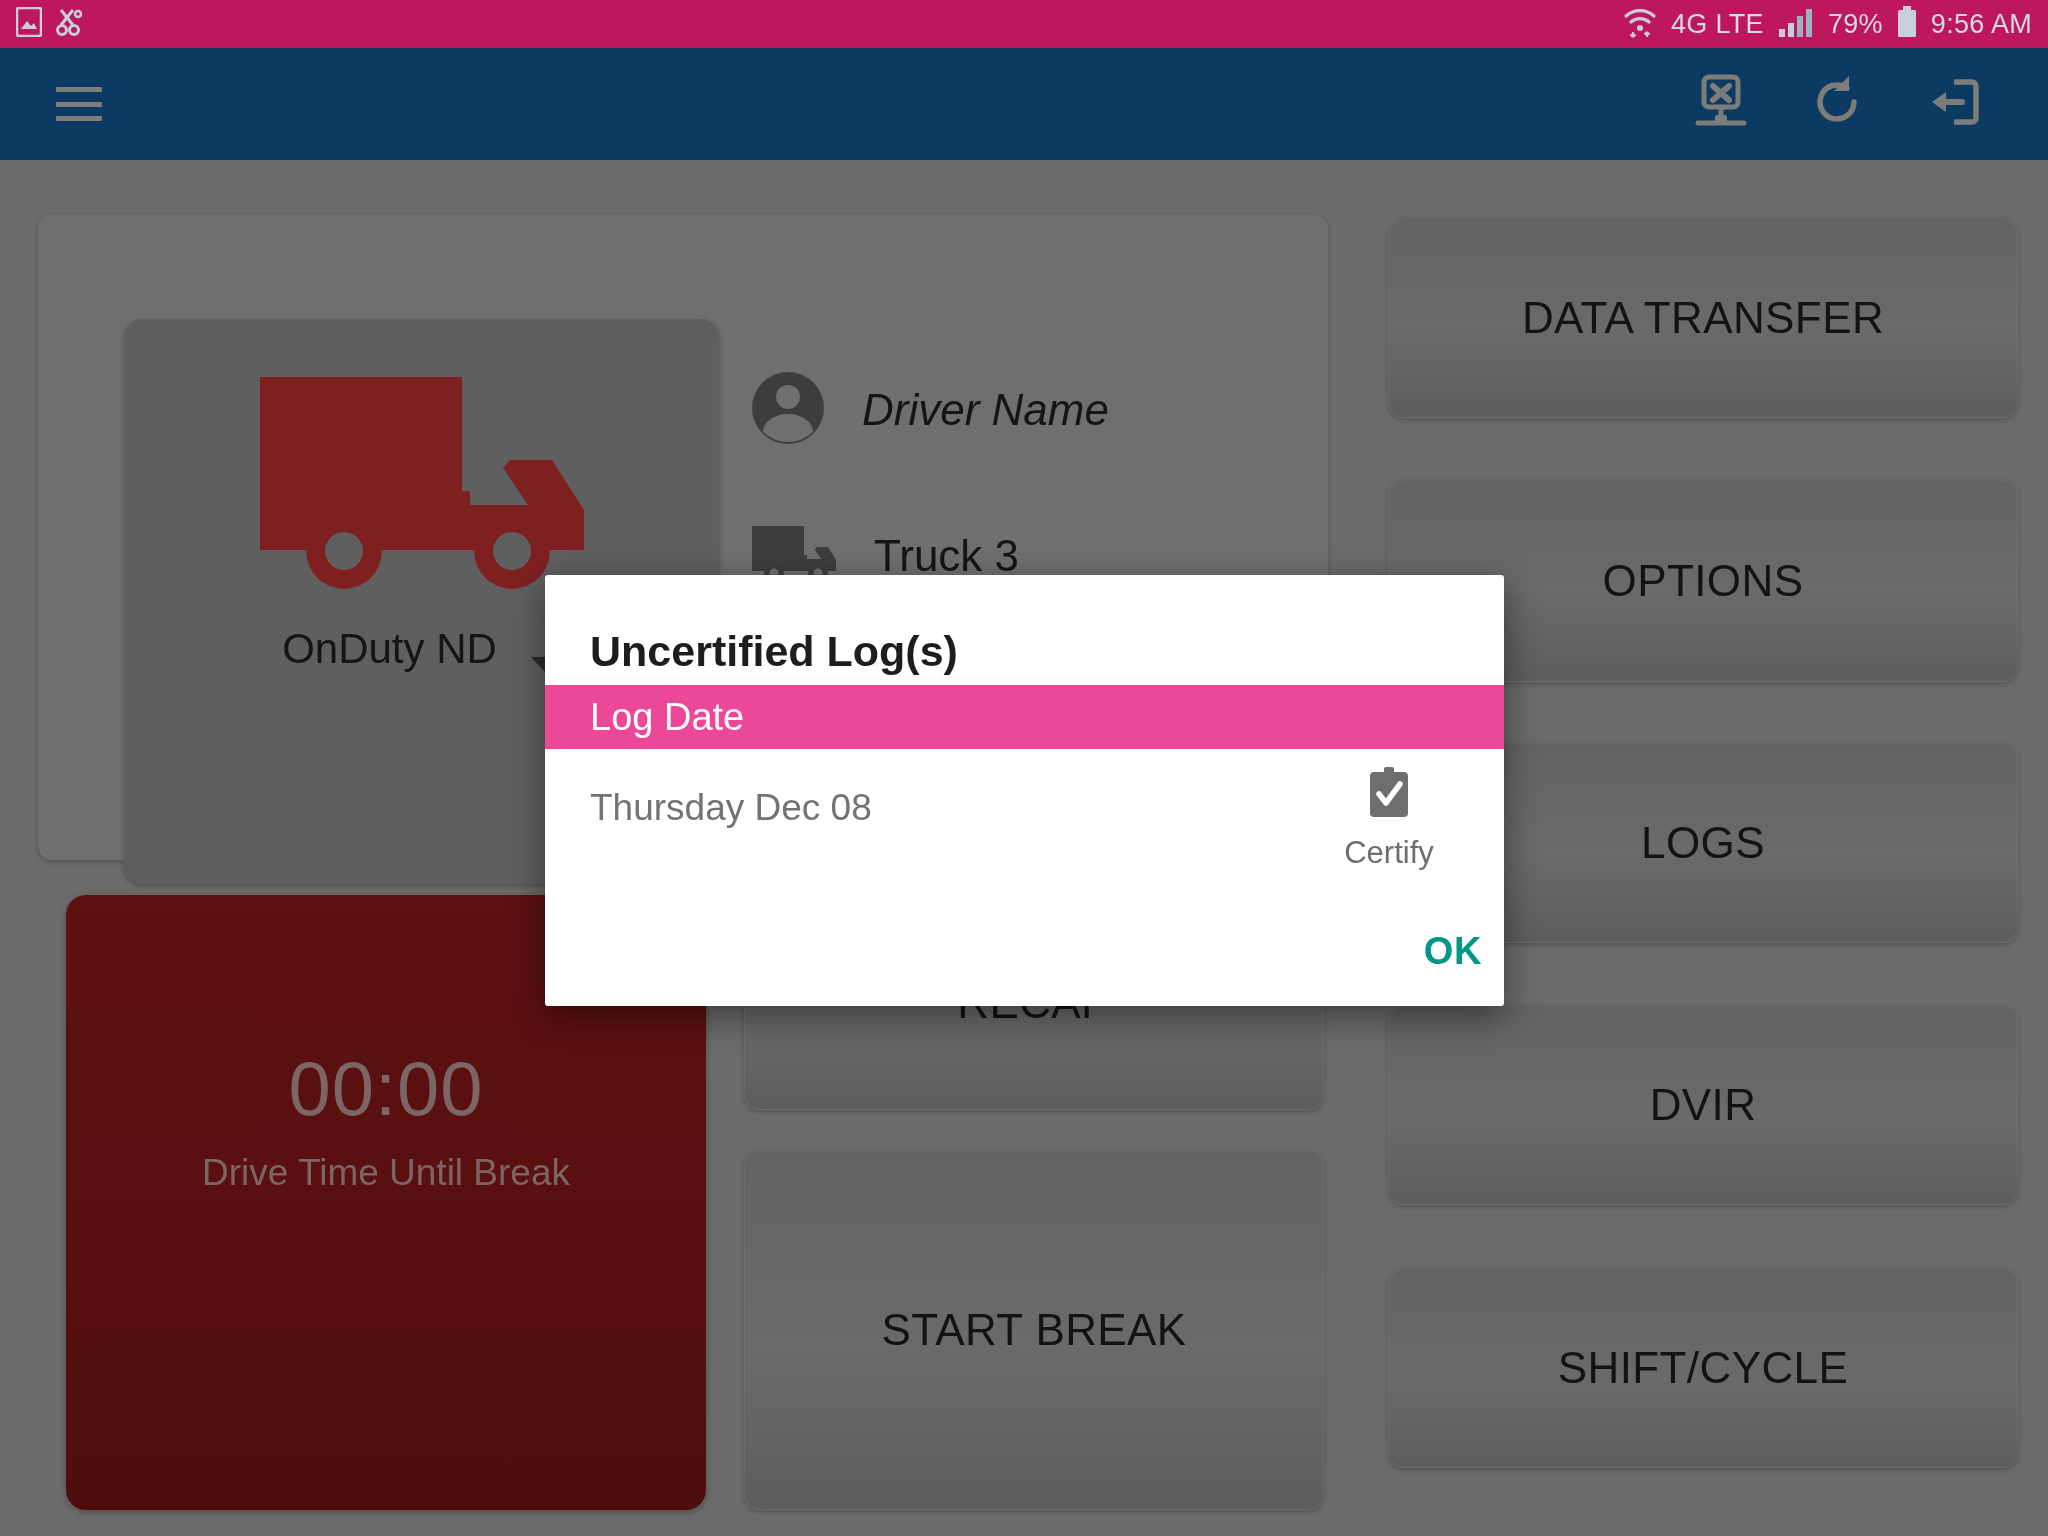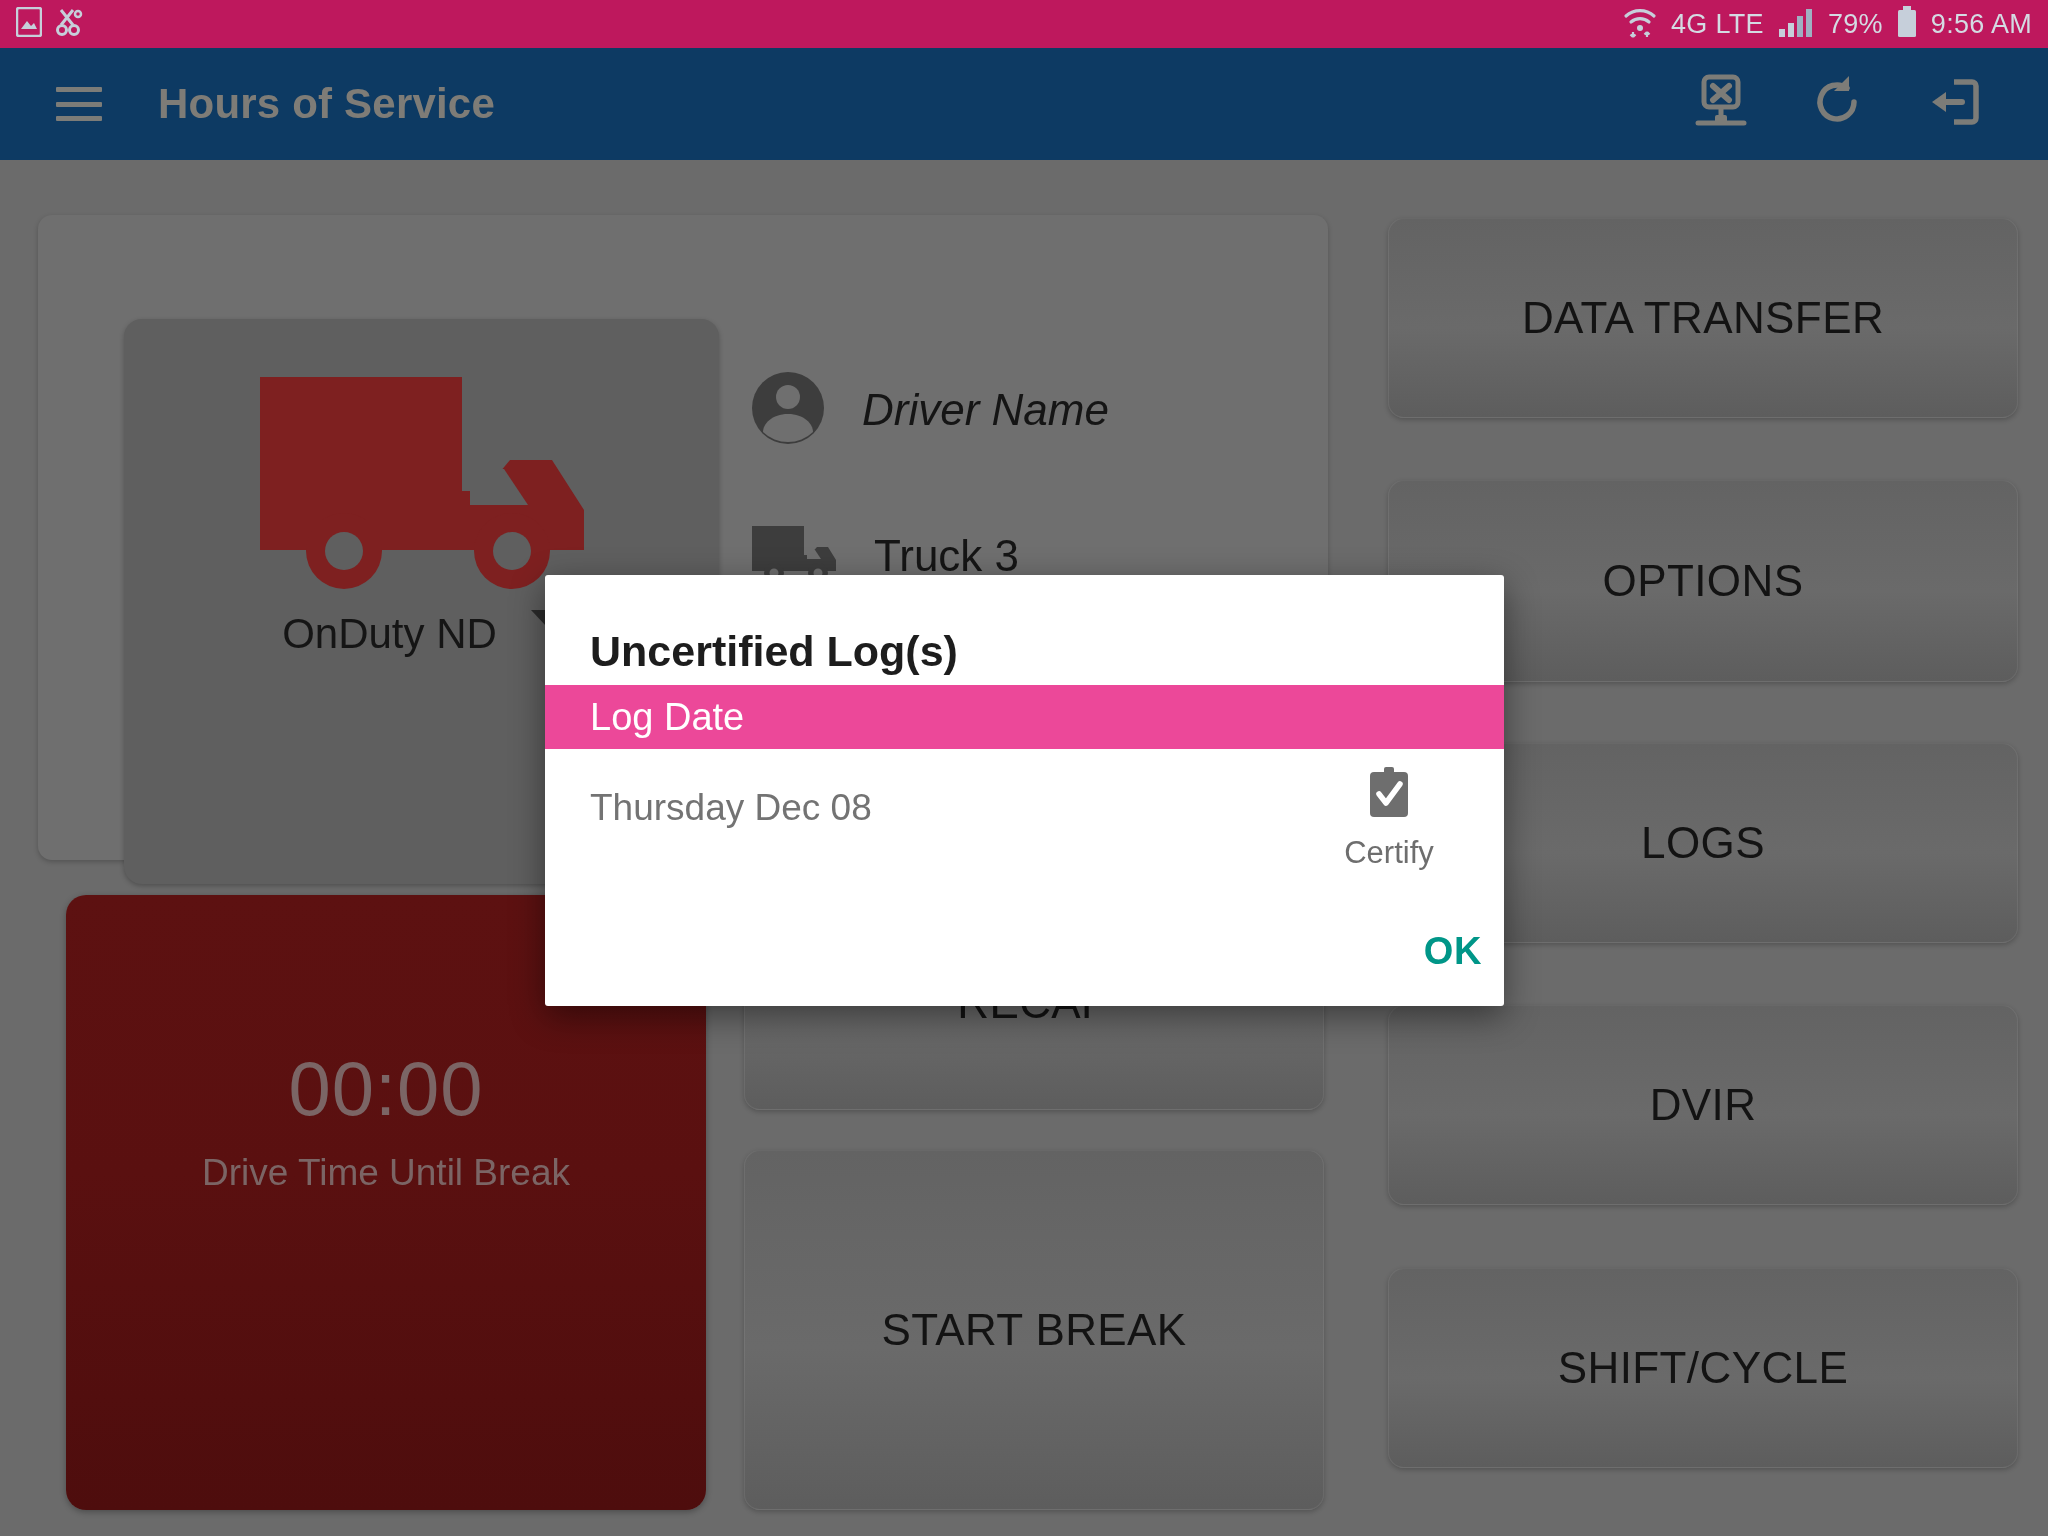--- a/index.html
+++ b/index.html
@@ -195,7 +195,6 @@
         <span></span>
         <span></span>
     </div>
-    <div class="appbar-title">Hours of Service</div>
     <div class="appbar-actions">
       <span>
         <svg width="62" height="62" viewBox="0 0 62 62">

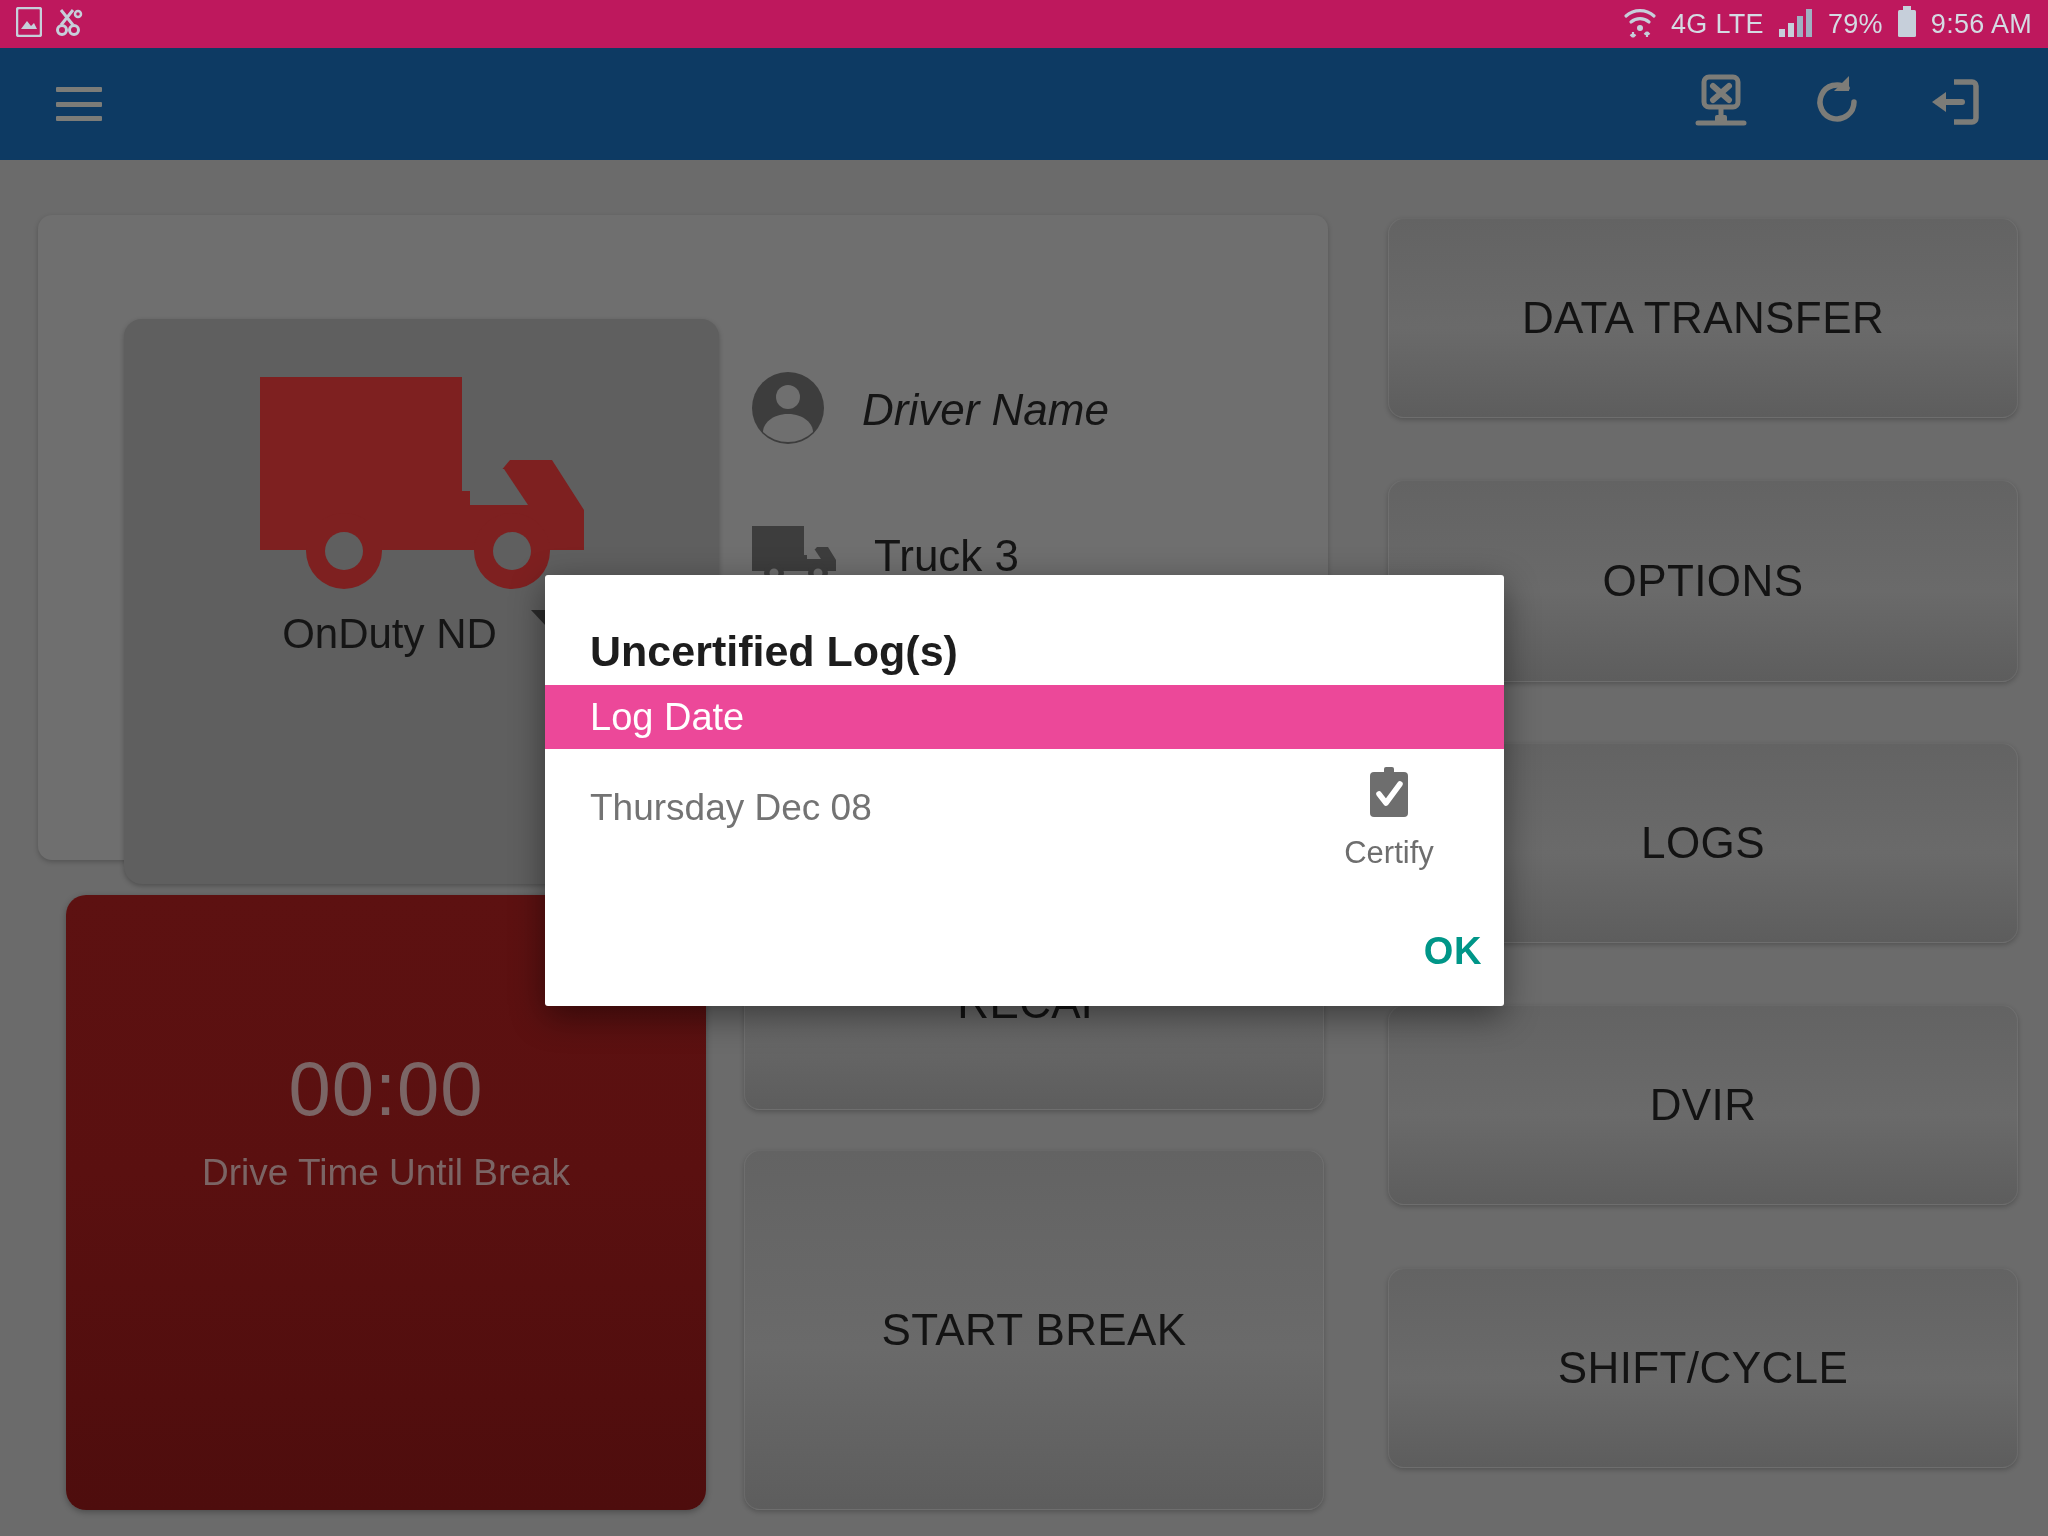--- a/index.html
+++ b/index.html
@@ -53,7 +53,7 @@
   }
   .truck-big { margin-top:46px; }
   .status-row {
-    margin-top:11px; display:flex; align-items:flex-start; gap:34px;
+    margin-top:26px; display:flex; align-items:flex-end; gap:34px;
   }
   .status-label { font-size:42px; color:#151515; }
   .caret {

